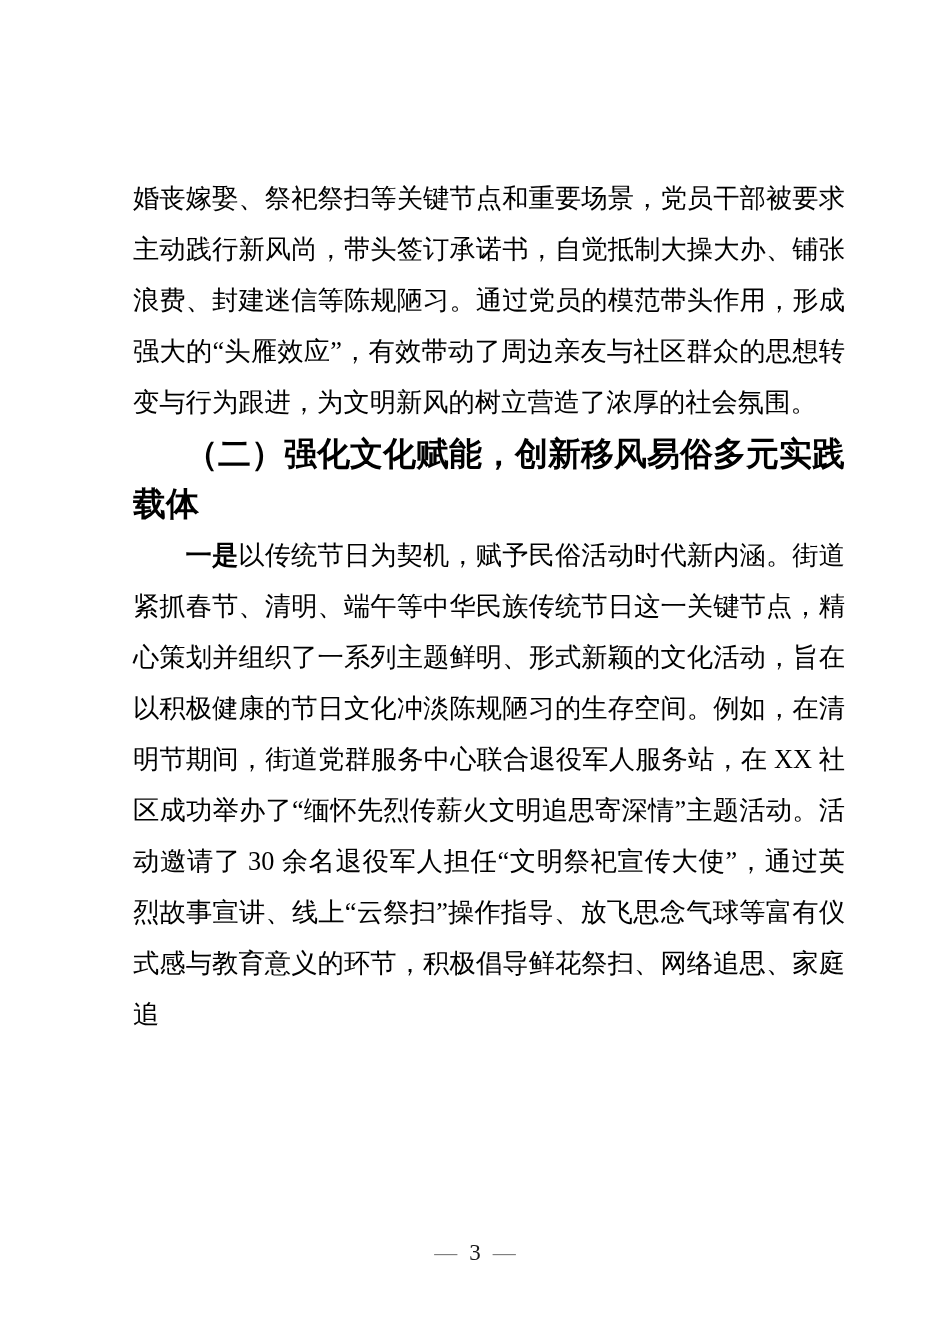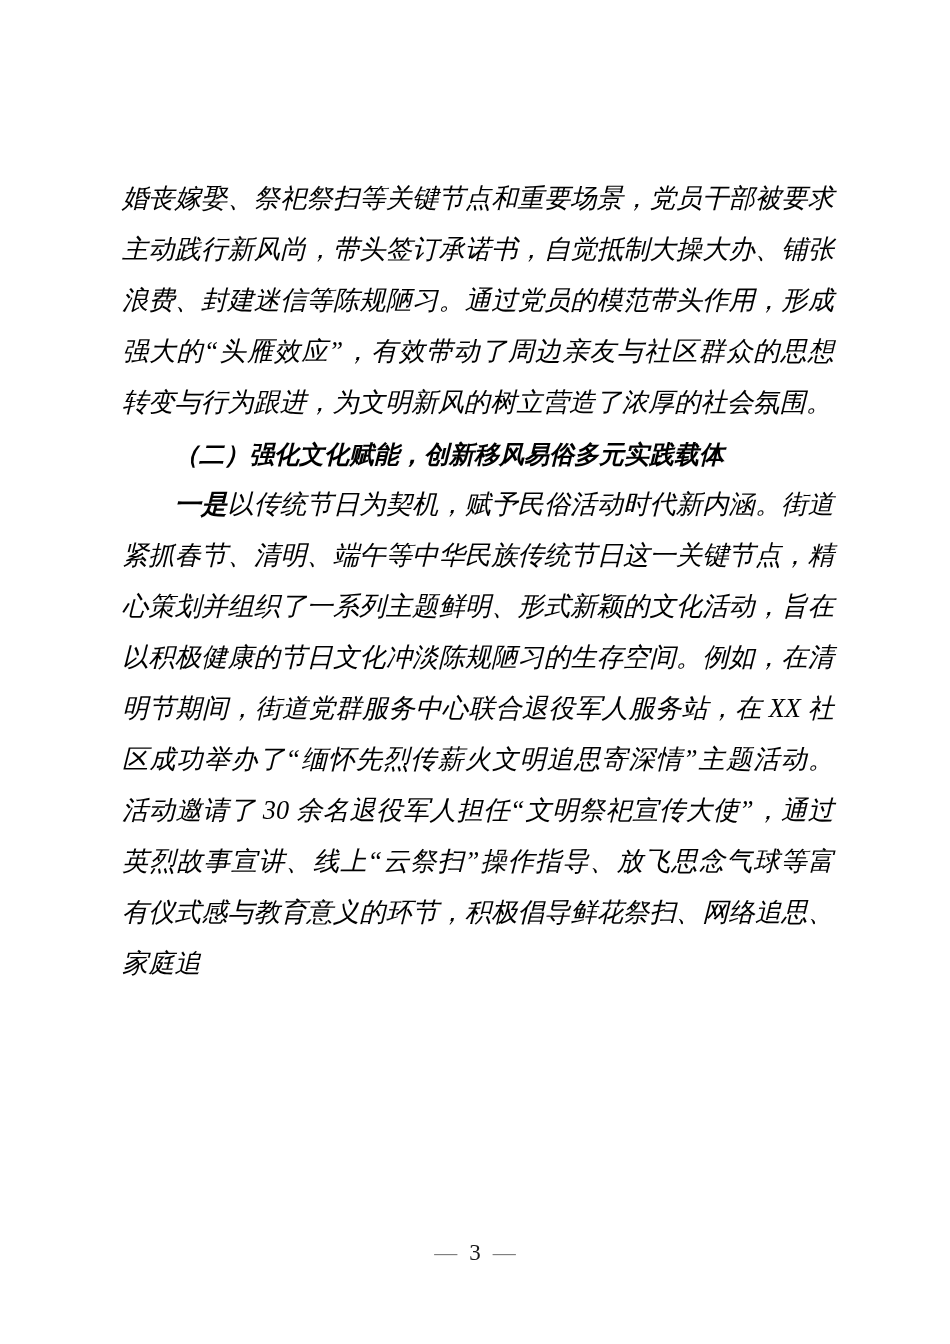--- a/index.html
+++ b/index.html
@@ -18,10 +18,9 @@
   }
   .doc-body {
     position: absolute;
-    left: 122px;
+    left: 133px;
     top: 174px;
     width: 712px;
-    font-style: italic;
   }
   .para {
     margin: 0;

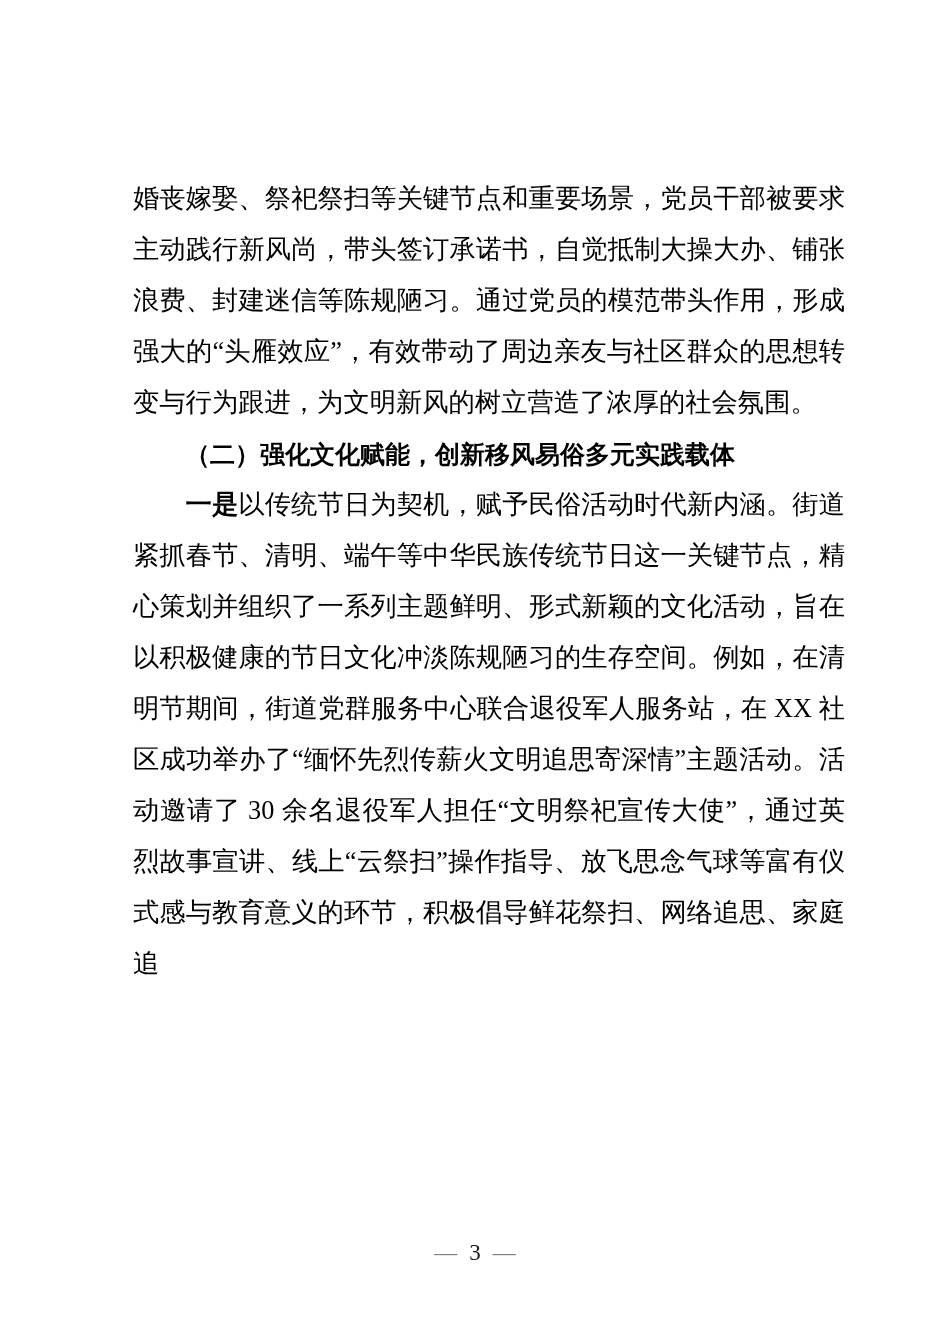--- a/index.html
+++ b/index.html
@@ -35,7 +35,7 @@
   }
   .section-heading {
     margin: 0;
-    font-size: 25px;
+    font-size: 33px;
     line-height: 50.9px;
     font-weight: 700;
     font-family: "Liberation Sans", sans-serif;

